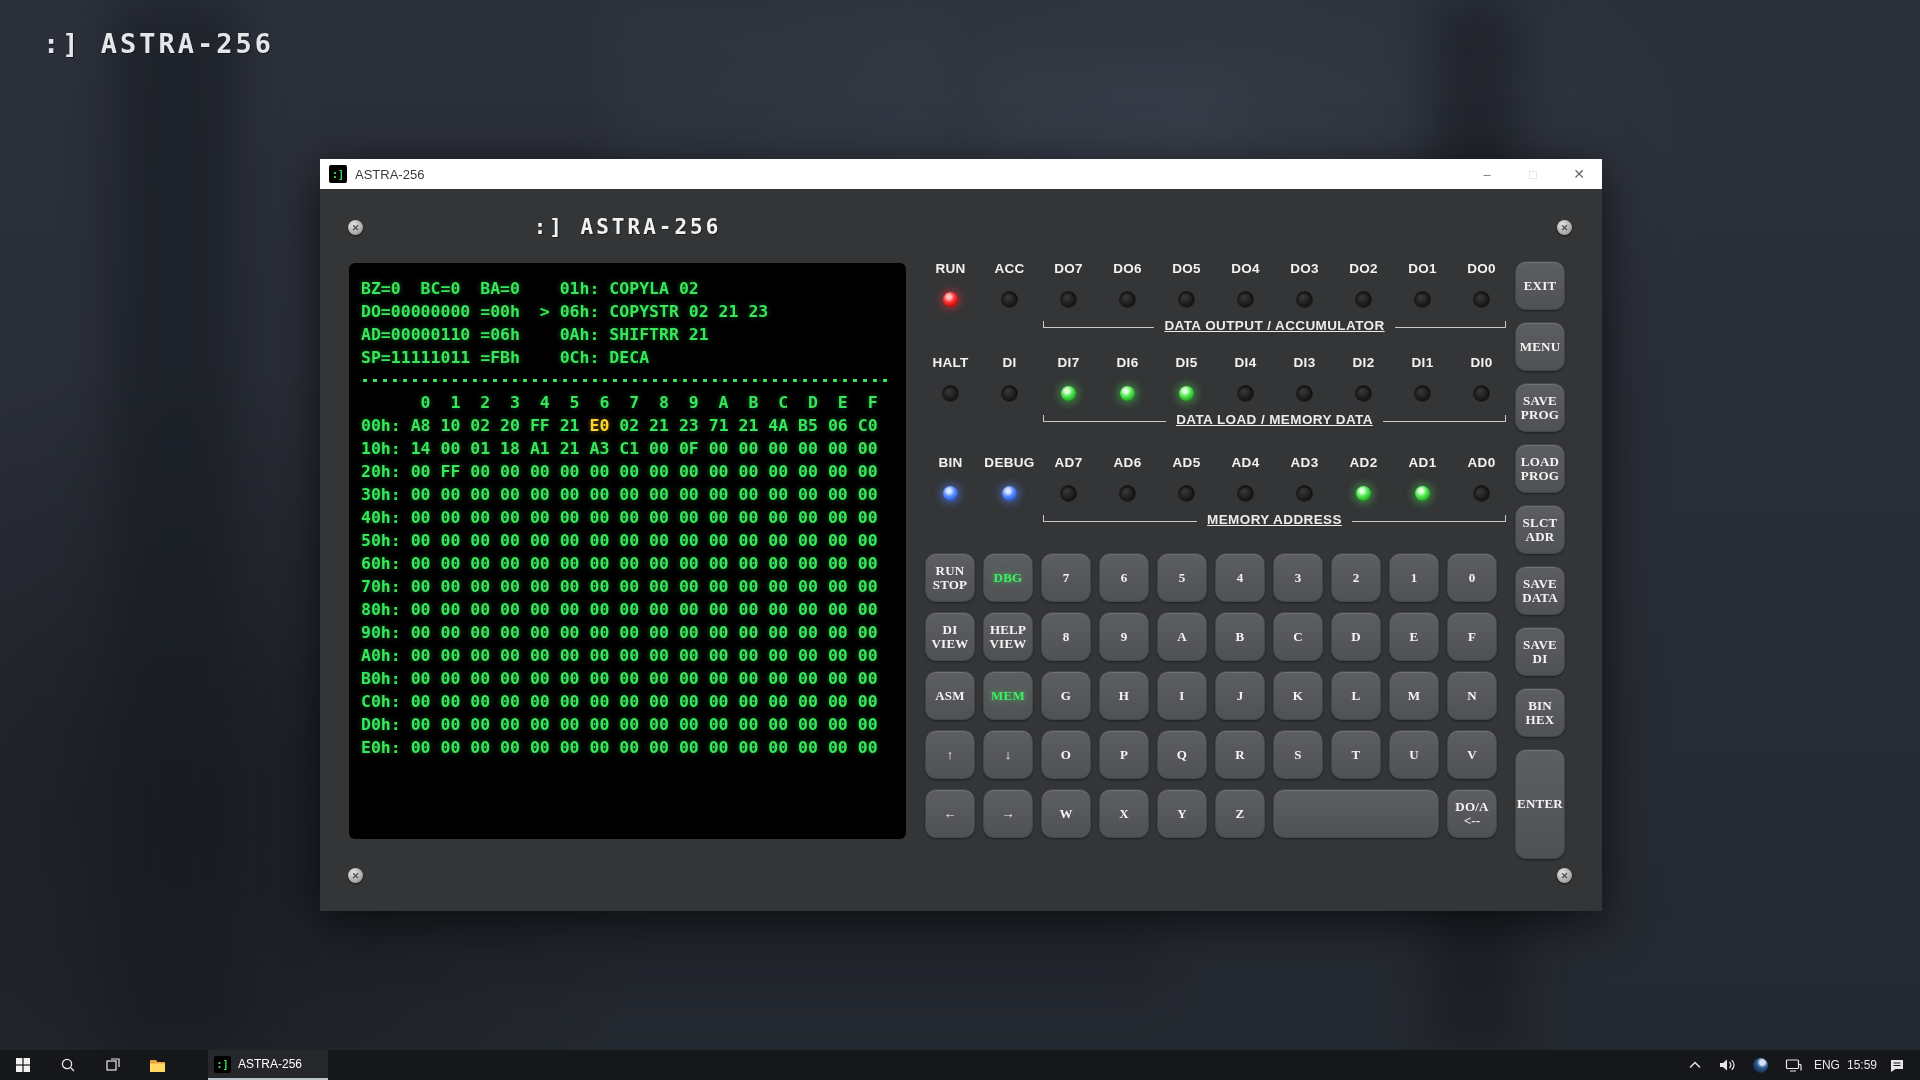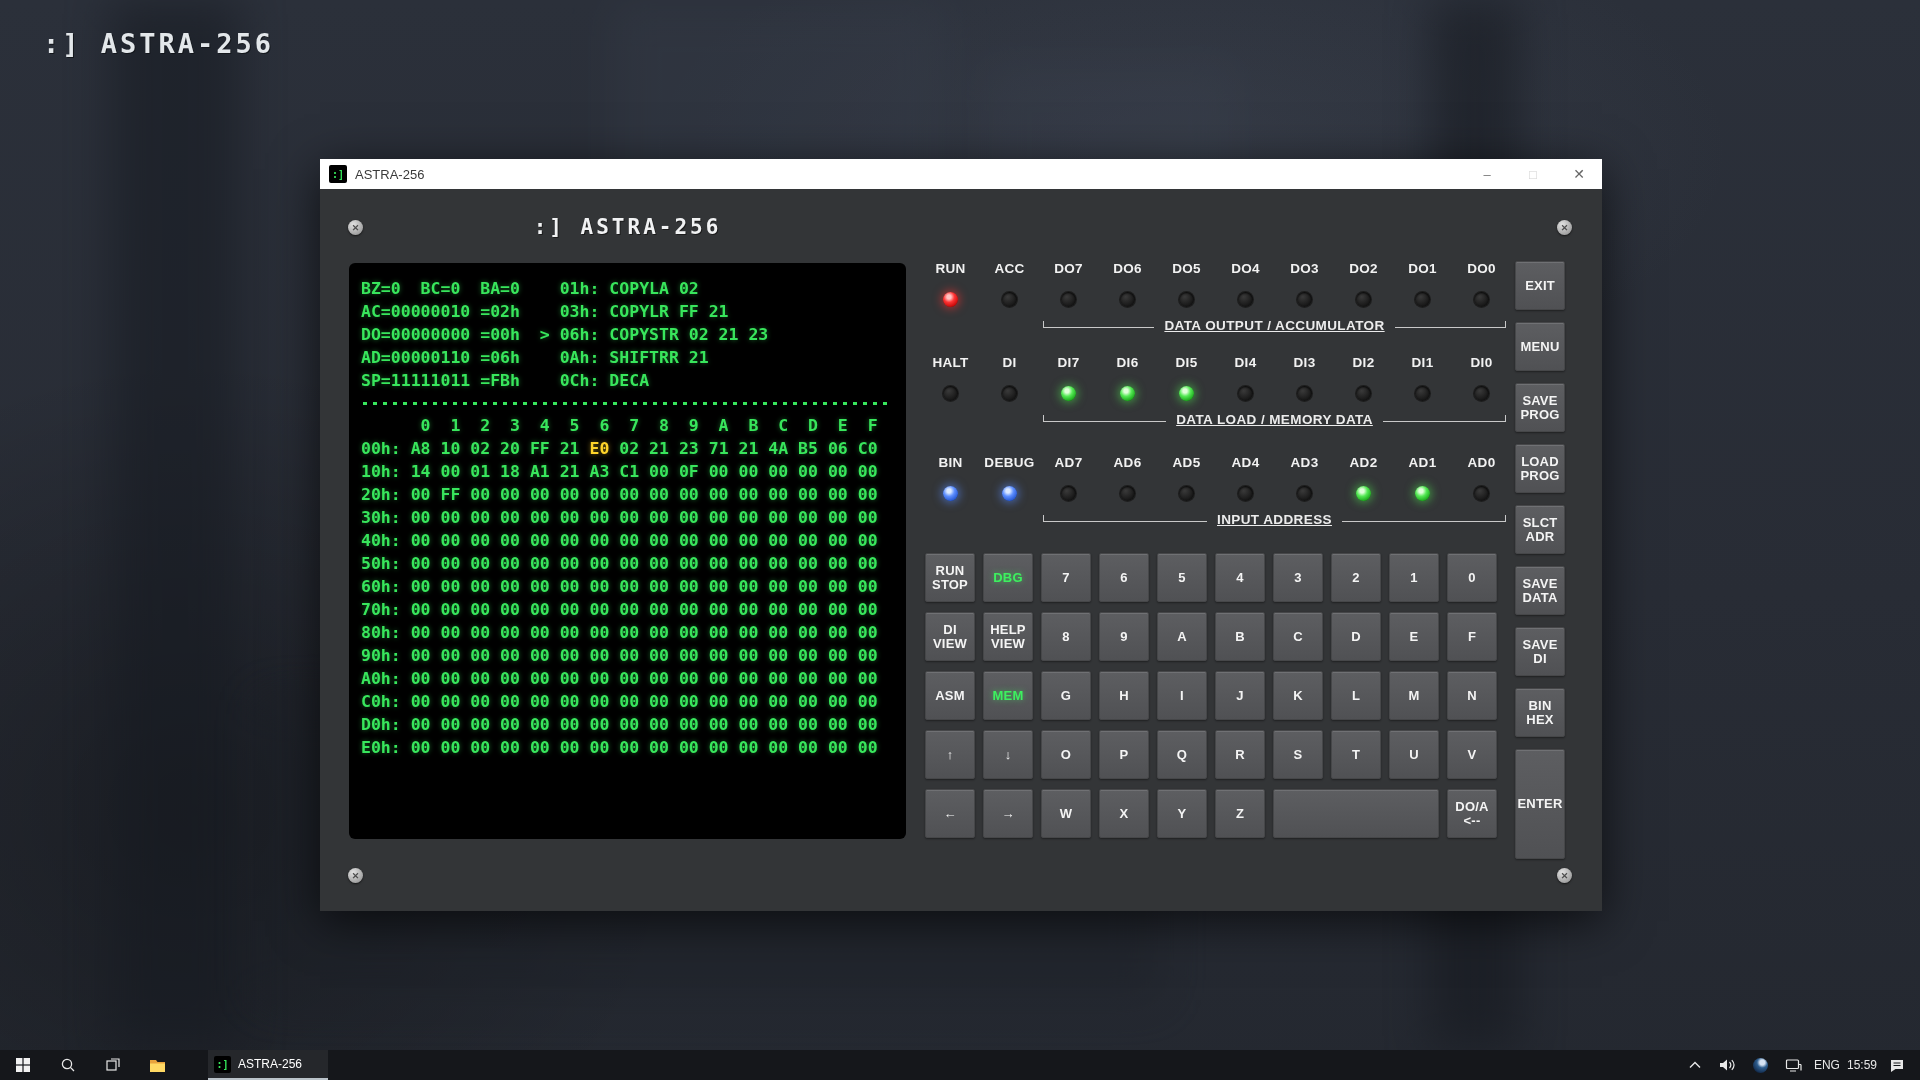--- a/index.html
+++ b/index.html
@@ -89,10 +89,10 @@
   .keypad{position:absolute;left:605px;top:364px;display:grid;
     grid-template-columns:repeat(10,50px);grid-auto-rows:49px;gap:10px 8px;}
   .key{background:linear-gradient(#5d5e61,#505154);border:1px solid #464749;
-    border-radius:2px;box-shadow:inset 0 1px 0 rgba(255,255,255,.12),0 1px 2px rgba(0,0,0,.4);
+    border-radius:11px;box-shadow:inset 0 1px 0 rgba(255,255,255,.12),0 1px 2px rgba(0,0,0,.4);
     color:#f4f4f4;font-size:13px;font-weight:bold;line-height:14px;text-align:center;
     display:flex;align-items:center;justify-content:center;white-space:pre-line;
-    letter-spacing:.2px;cursor:default;}
+    letter-spacing:.2px;cursor:default;font-family:Liberation Serif, serif;}
   .key.accent{color:#3df05f;text-shadow:0 0 6px rgba(61,240,95,.6);}
   .key.span3{grid-column:span 3;}
 

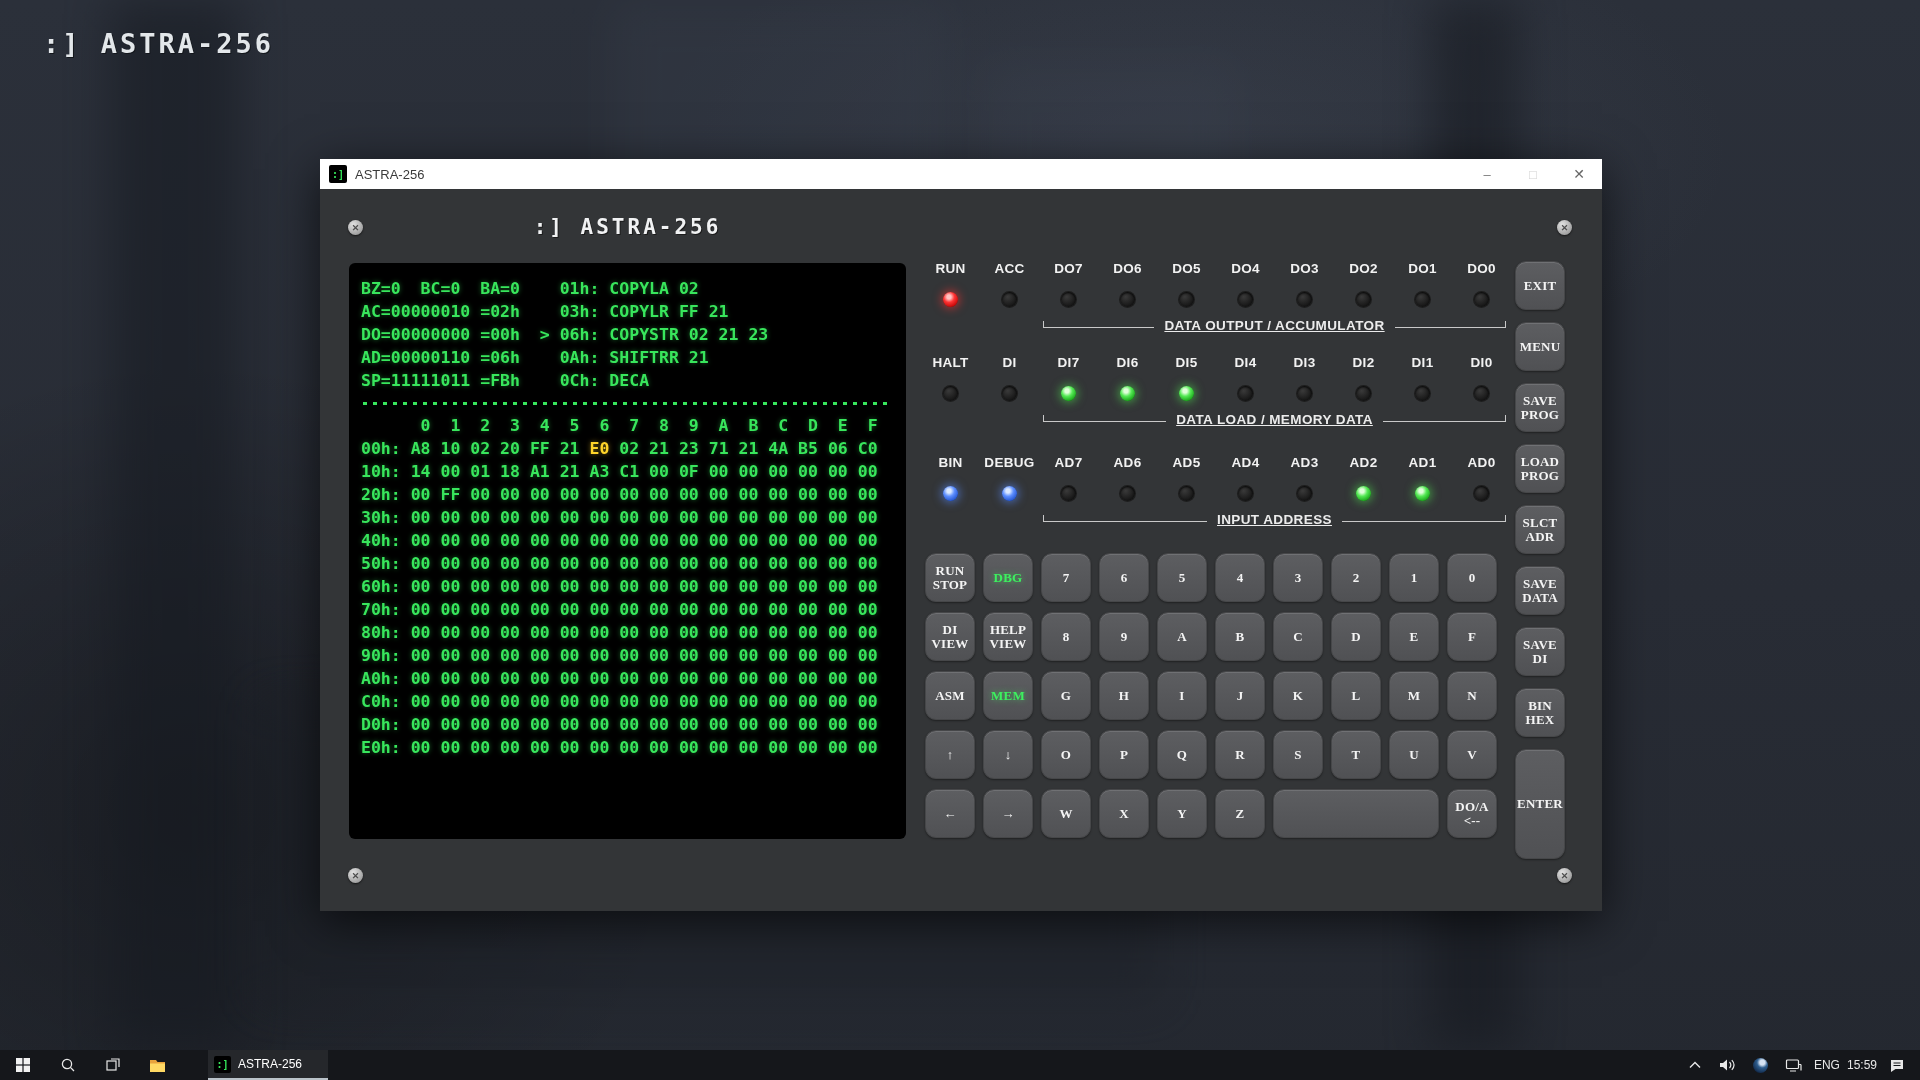--- a/index.html
+++ b/index.html
@@ -151,7 +151,6 @@
     <div class="terminal">
       <div id="terminal-text">
           <div class="t-line">BZ=0  BC=0  BA=0    01h: COPYLA 02</div>
-          <div class="t-line">AC=00000010 =02h    03h: COPYLR FF 21</div>
           <div class="t-line">DO=00000000 =00h  &gt; 06h: COPYSTR 02 21 23</div>
           <div class="t-line">AD=00000110 =06h    0Ah: SHIFTRR 21</div>
           <div class="t-line">SP=11111011 =FBh    0Ch: DECA</div>

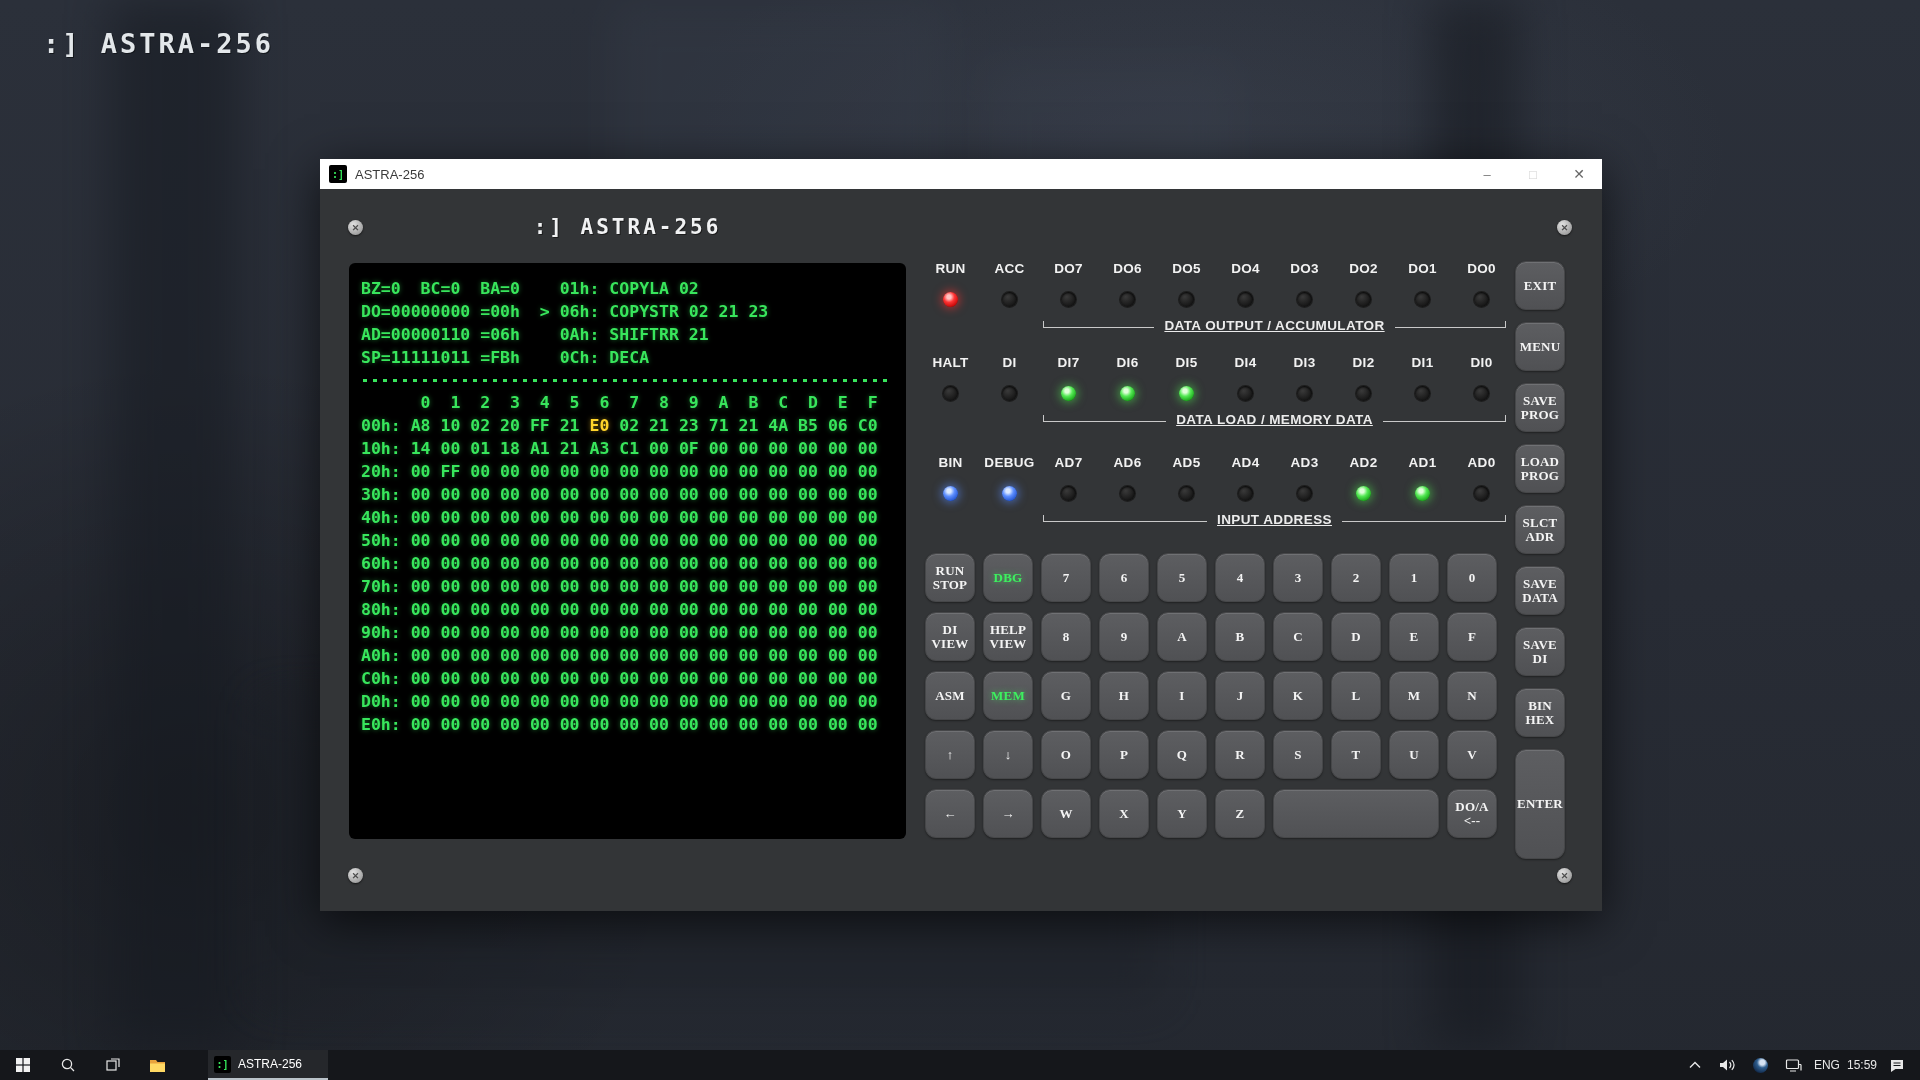--- a/index.html
+++ b/index.html
@@ -322,7 +322,7 @@
         </div>
       <div class="group">
         <div class="g-line l"></div>
-        <div class="g-text">INPUT ADDRESS</div>
+        <div class="g-text">MEMORY ADDRESS</div>
         <div class="g-line r"></div>
       </div>
     </div>

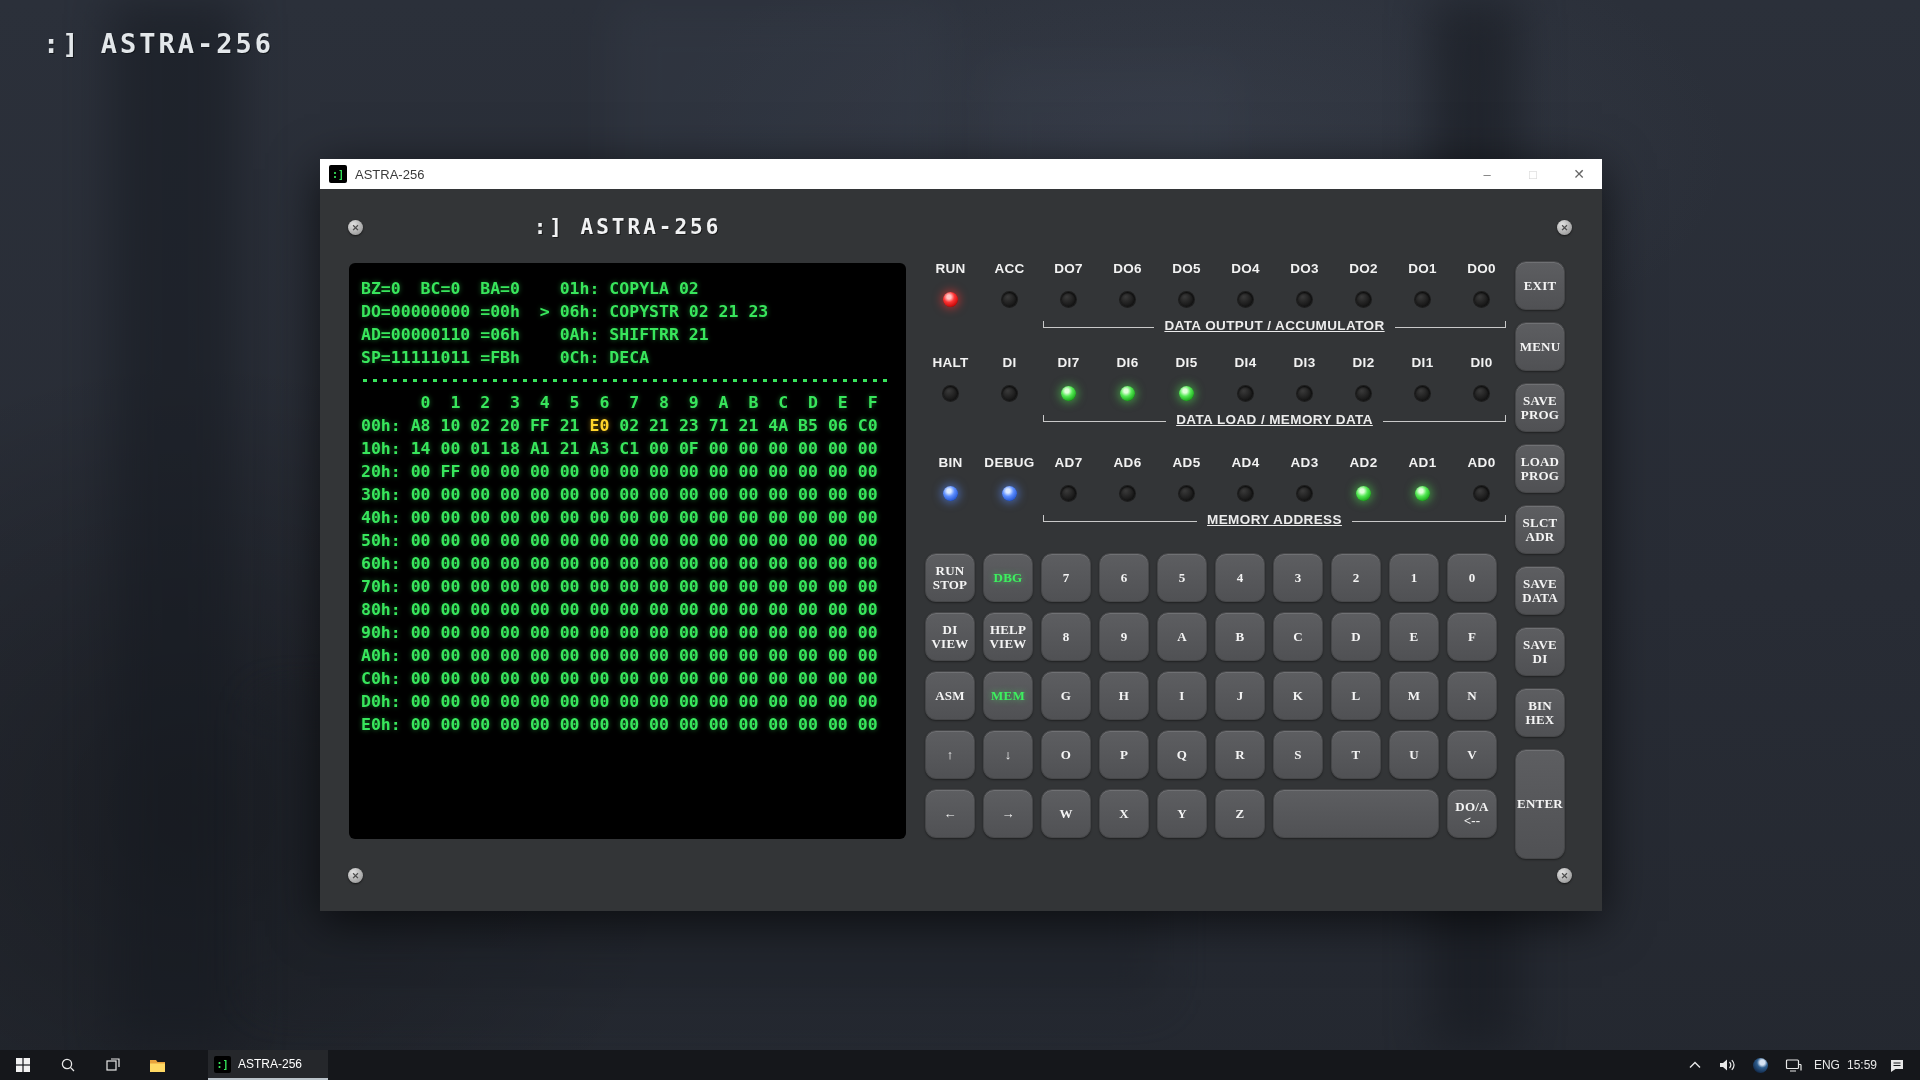--- a/index.html
+++ b/index.html
@@ -167,6 +167,7 @@
           <div class="t-line">80h: 00 00 00 00 00 00 00 00 00 00 00 00 00 00 00 00</div>
           <div class="t-line">90h: 00 00 00 00 00 00 00 00 00 00 00 00 00 00 00 00</div>
           <div class="t-line">A0h: 00 00 00 00 00 00 00 00 00 00 00 00 00 00 00 00</div>
+          <div class="t-line">B0h: 00 00 00 00 00 00 00 00 00 00 00 00 00 00 00 00</div>
           <div class="t-line">C0h: 00 00 00 00 00 00 00 00 00 00 00 00 00 00 00 00</div>
           <div class="t-line">D0h: 00 00 00 00 00 00 00 00 00 00 00 00 00 00 00 00</div>
           <div class="t-line">E0h: 00 00 00 00 00 00 00 00 00 00 00 00 00 00 00 00</div>

